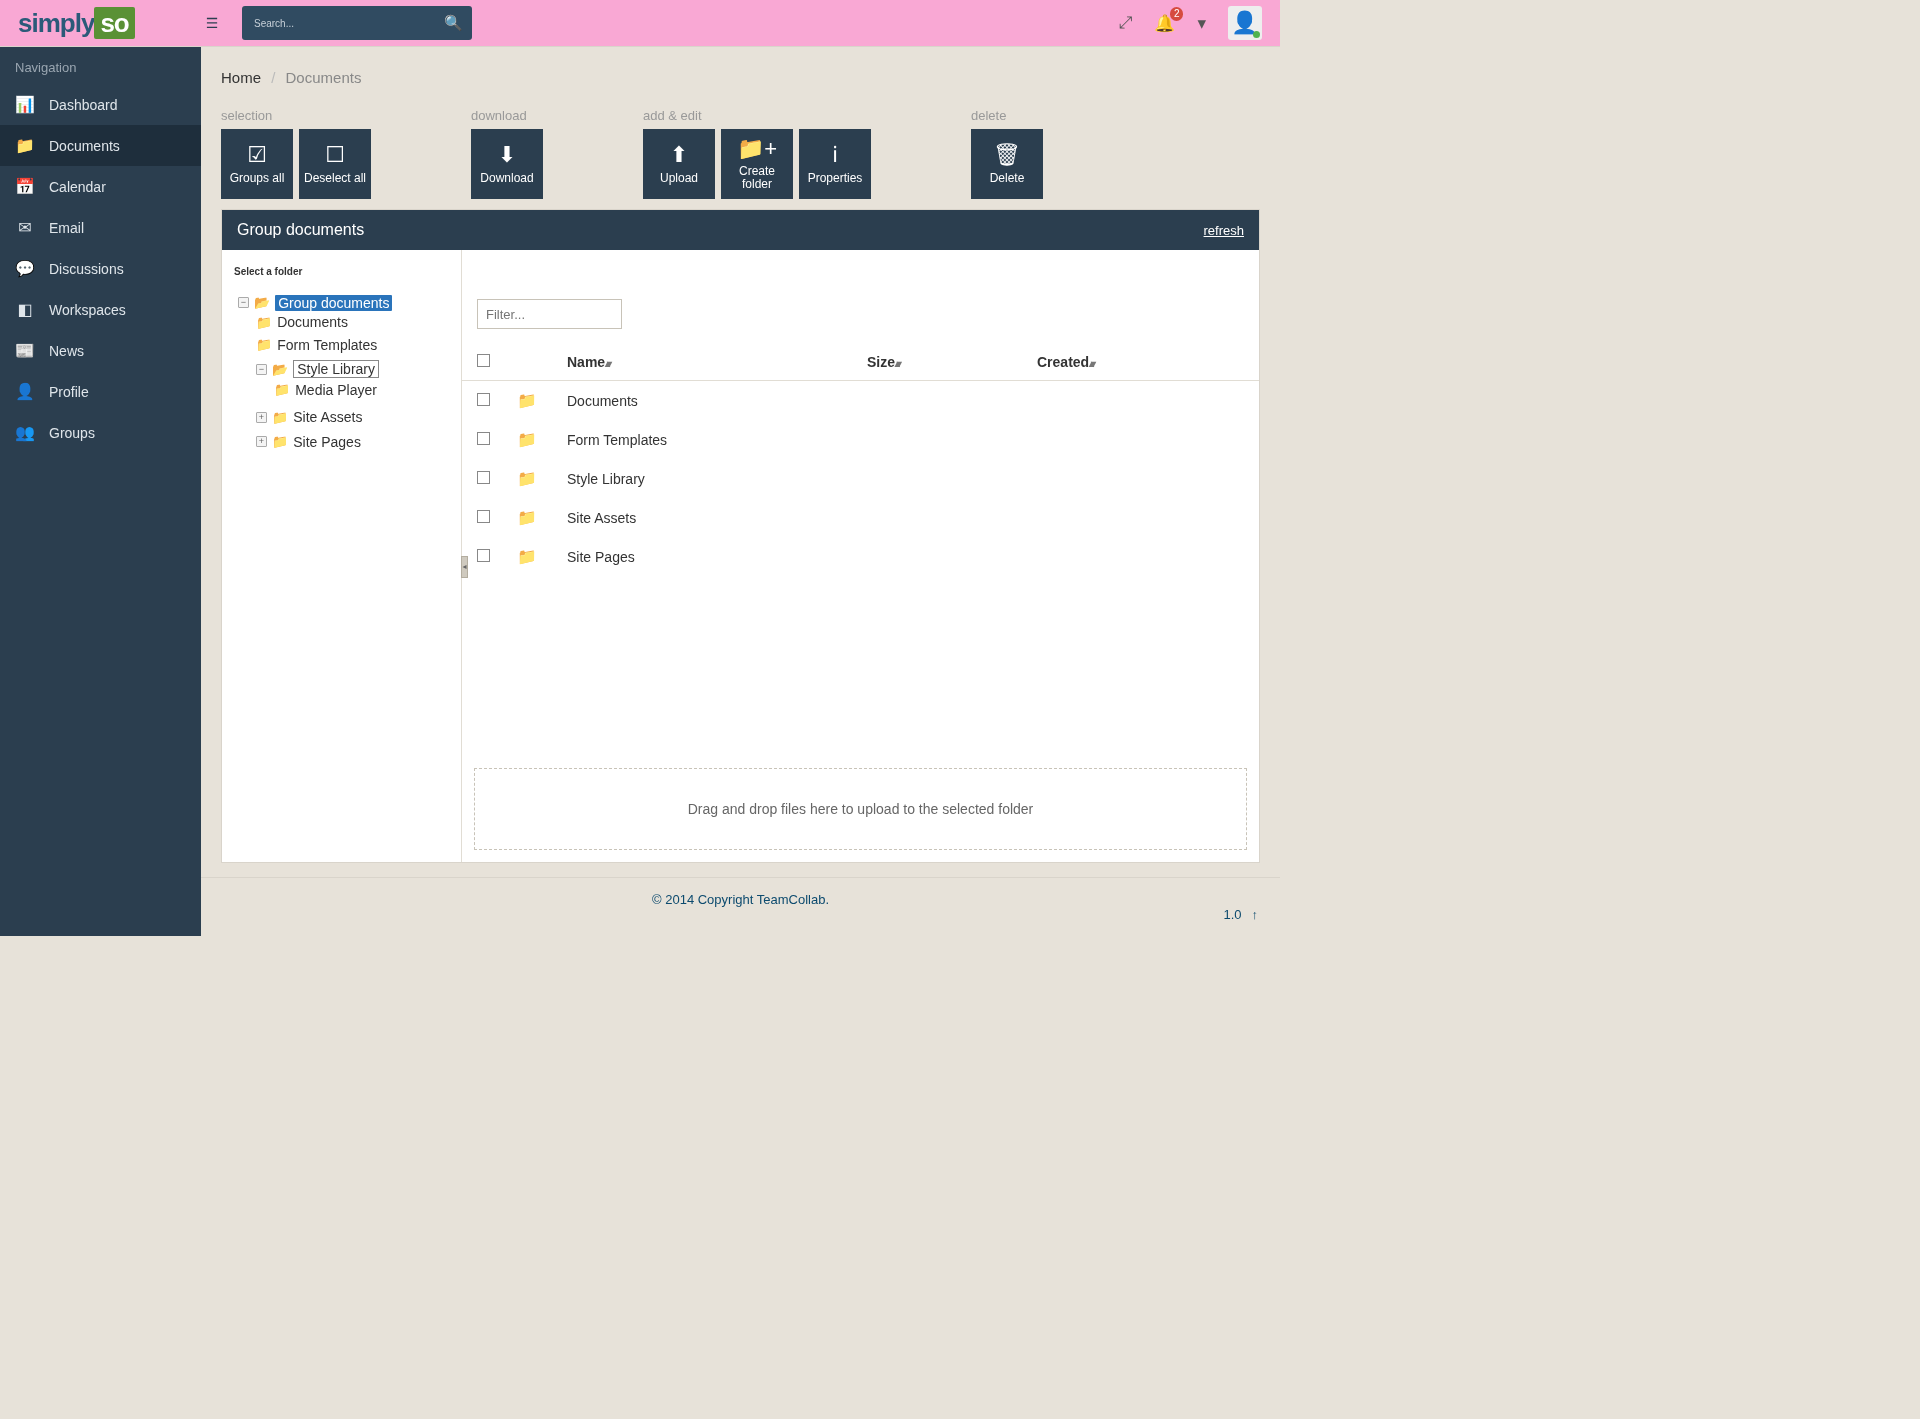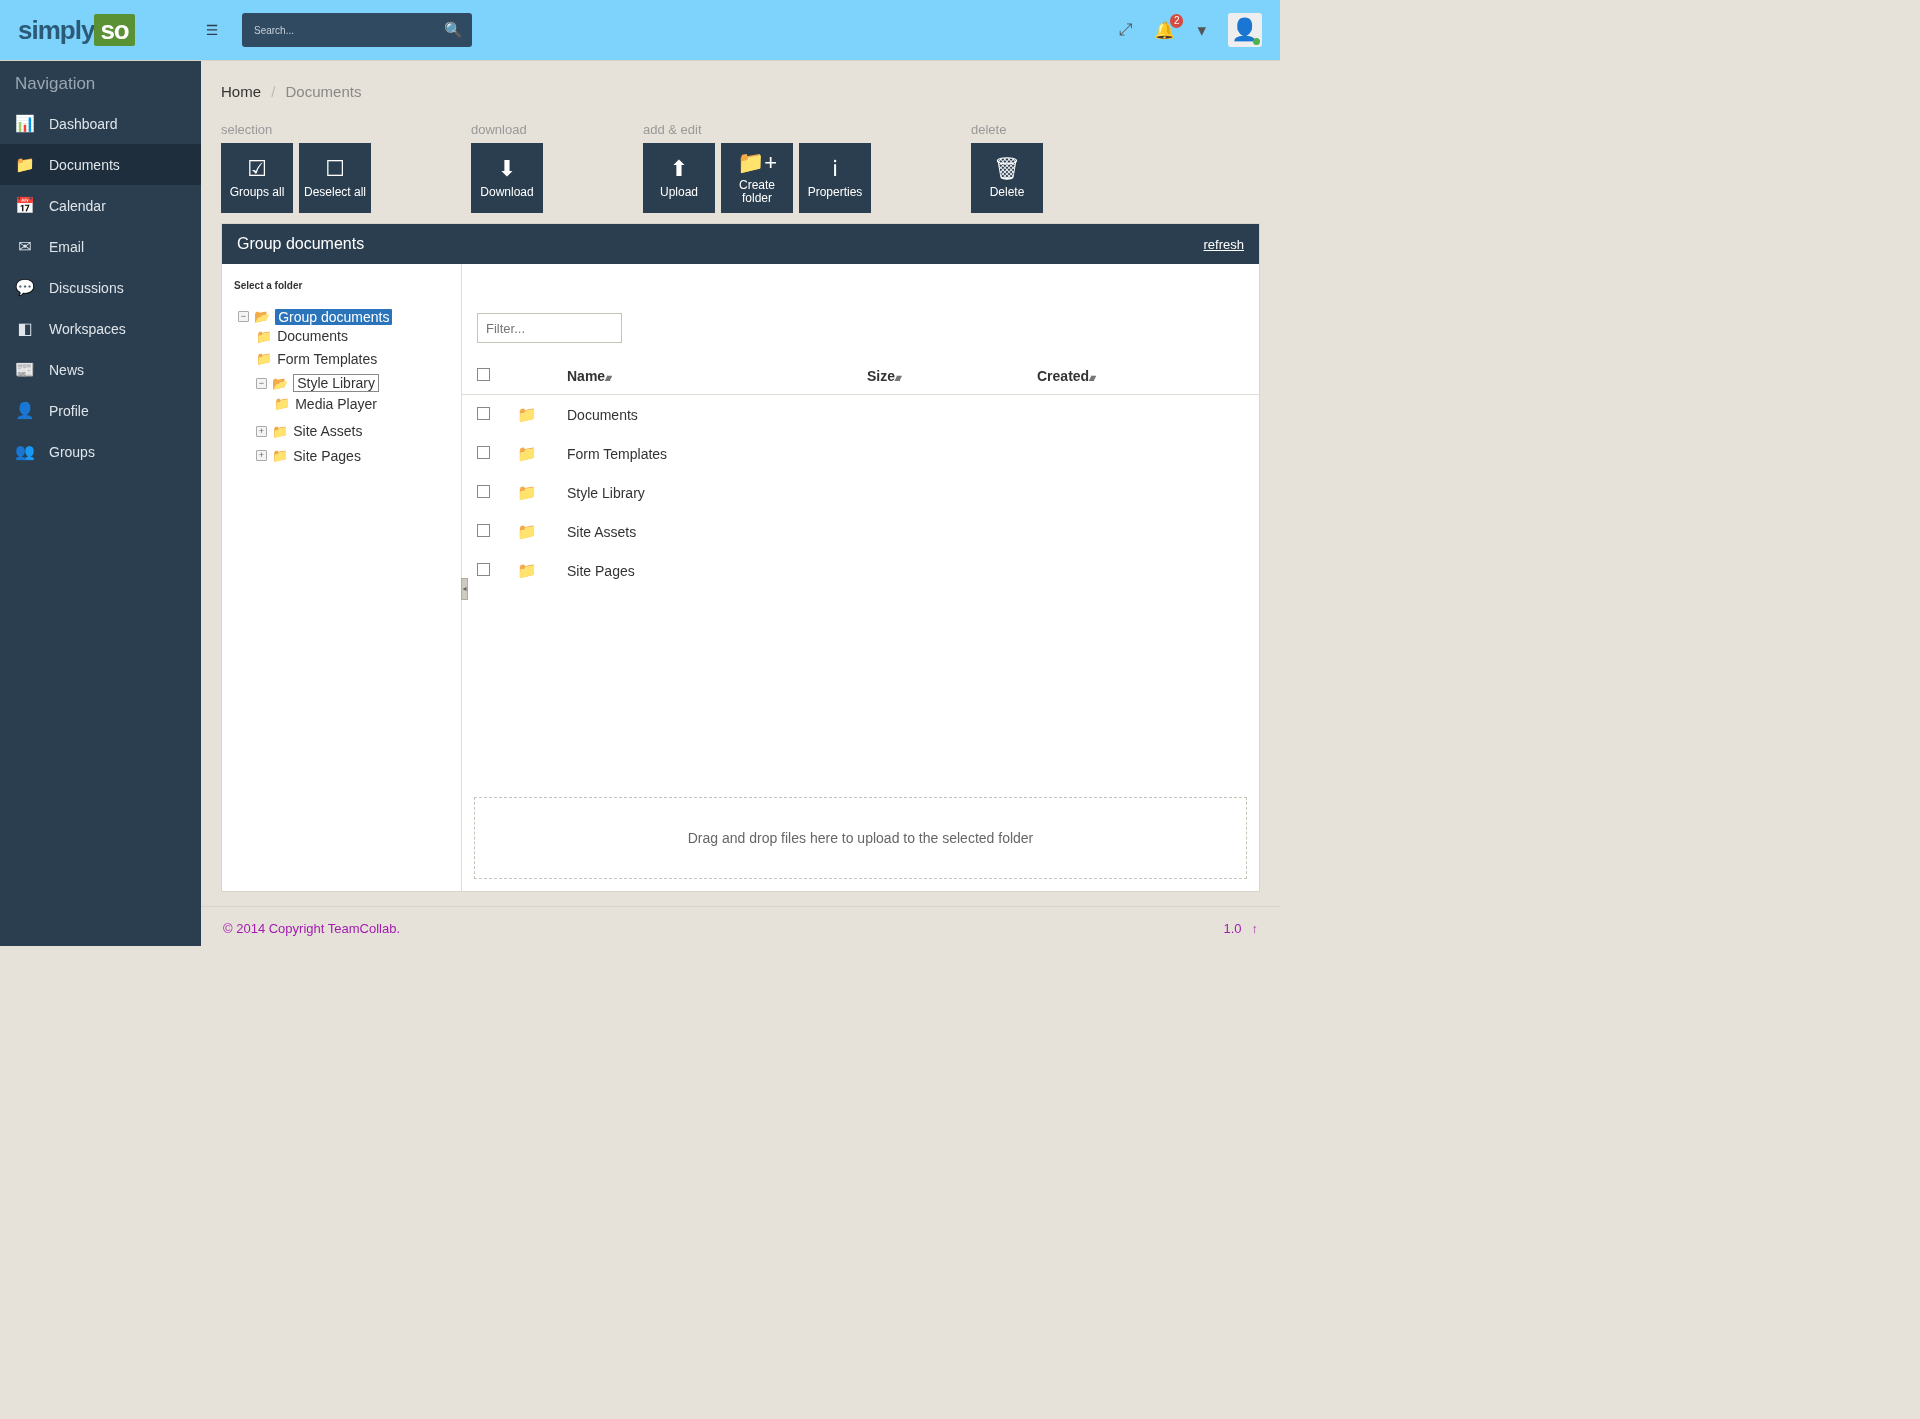--- a/index.html
+++ b/index.html
@@ -6,7 +6,7 @@
 body { font-family: "Segoe UI", Arial, sans-serif; font-size: 14px; background: #e7e2d9; color: #333; width: 1280px; height: 946px; overflow: hidden; }
 
 
-.topbar { background: #7dd3fc; height: 61px; display: flex; align-items: center; padding: 0 18px; border-bottom: 1px solid #d9d4cb; }
+.topbar { background: #f9a8d4; height: 47px; display: flex; align-items: center; padding: 0 18px; border-bottom: 1px solid #d9d4cb; }
 .logo { width: 140px; }
 .logo-text { font-size: 26px; font-weight: 700; color: #2b5a79; letter-spacing: -1px; }
 .logo-box { background: #5a9135; color: #fff; padding: 1px 6px; border-radius: 2px; }

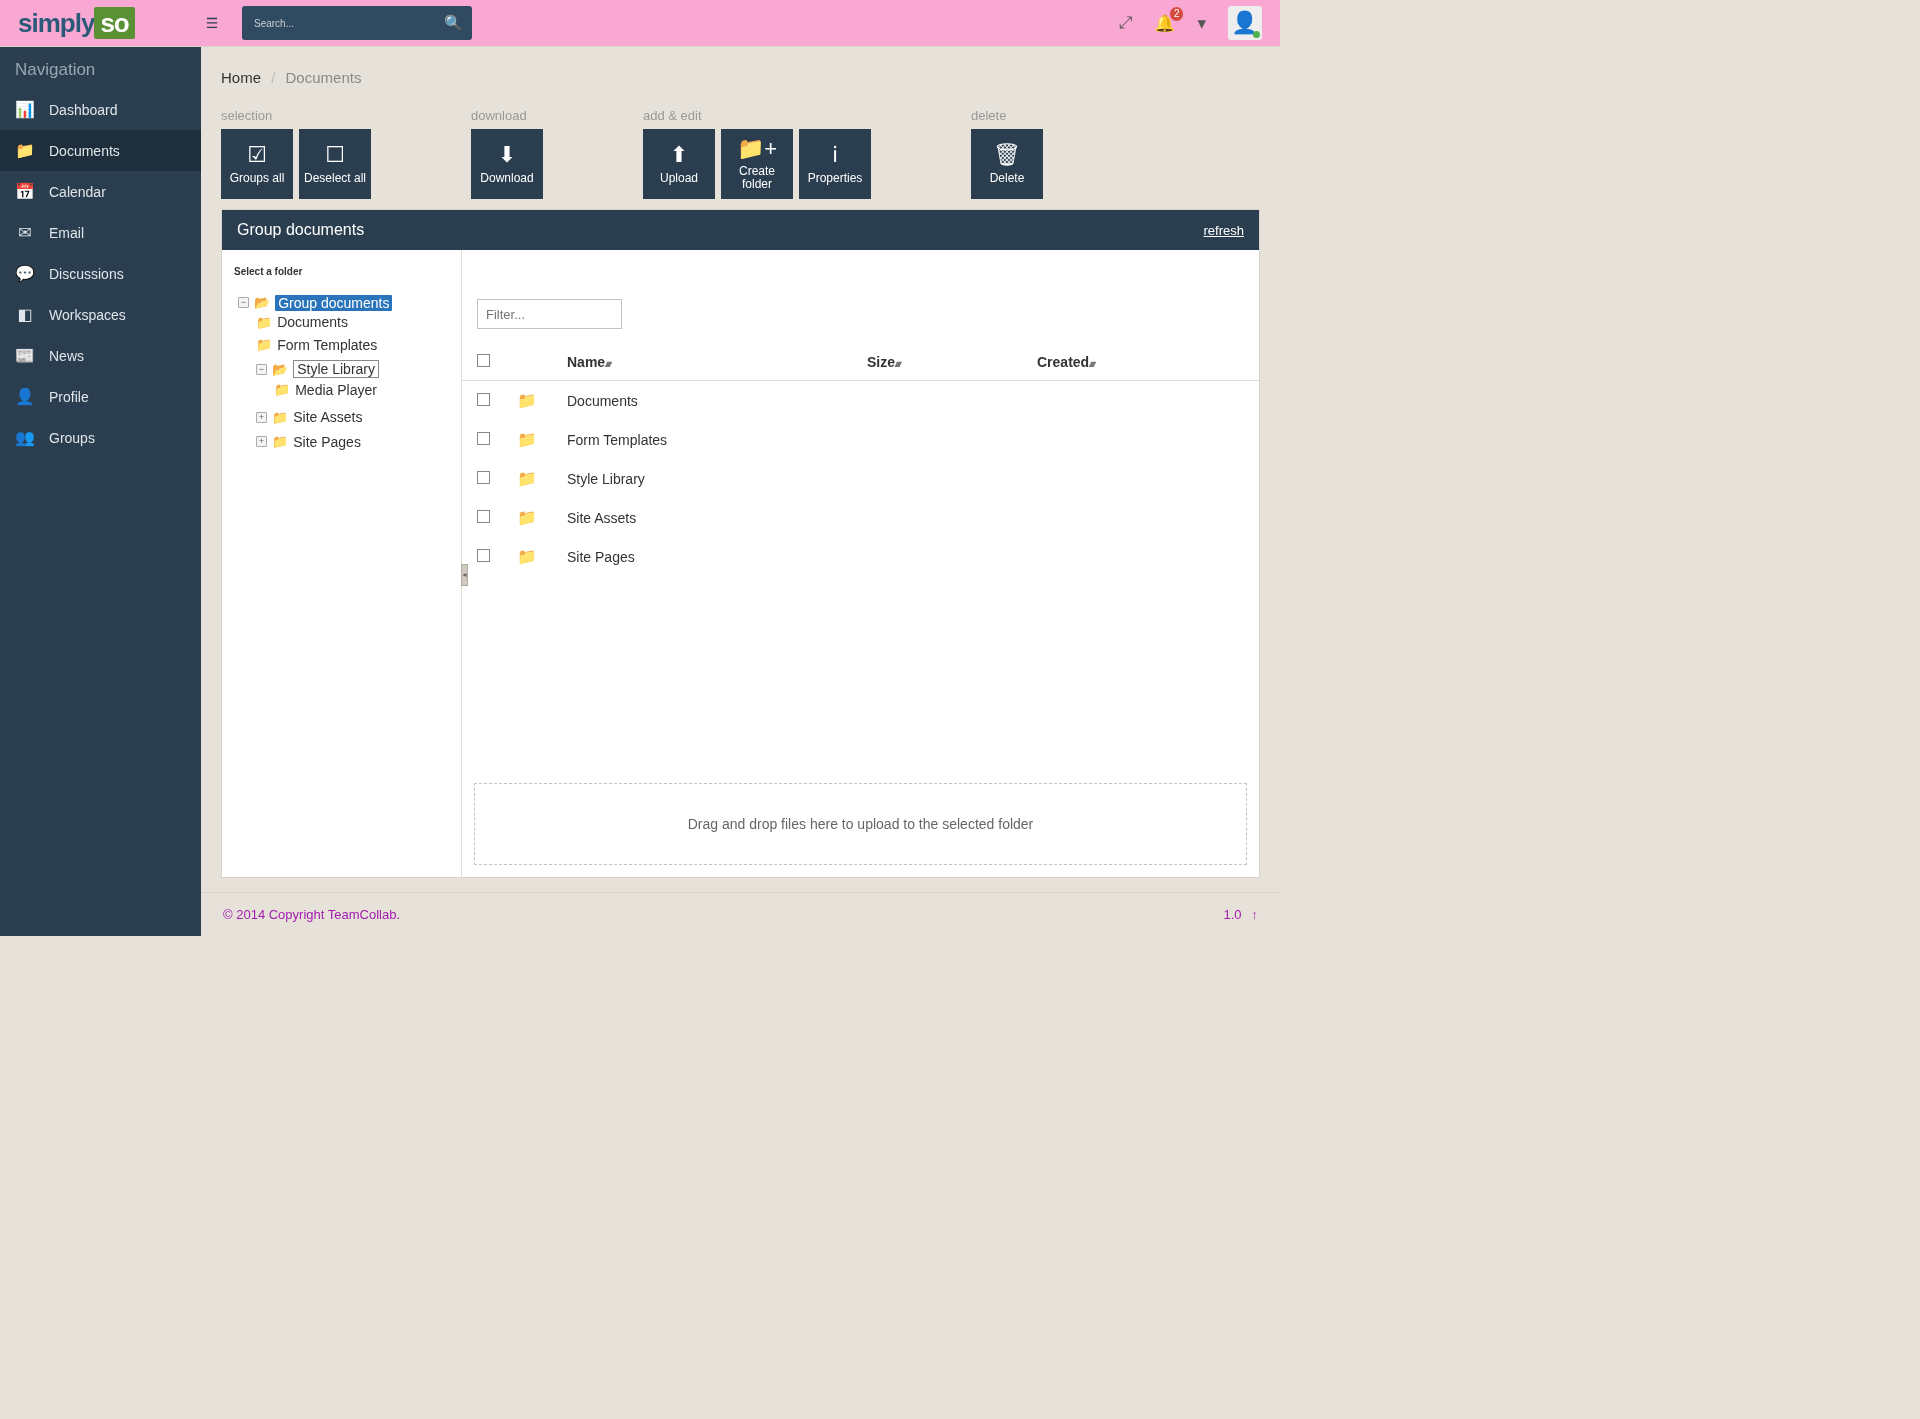--- a/index.html
+++ b/index.html
@@ -24,7 +24,7 @@
 
 .layout { display: flex; height: calc(100% - 57px); }
 .sidebar { width: 201px; background: #2b3e4f; color: #a7b1bb; display: flex; flex-direction: column; }
-.nav-title { padding: 13px 15px 9px; font-size: 17px; color: #9aa6b1; }
+.nav-title { padding: 13px 15px 9px; font-size: 13px; color: #9aa6b1; }
 .nav-item { display: flex; align-items: center; padding: 11px 15px; gap: 14px; cursor: pointer; color: #dfe5ea; font-size: 14px; }
 .nav-item.active { background: #1e2e3c; }
 .nav-ico { width: 20px; text-align: center; font-size: 16px; }

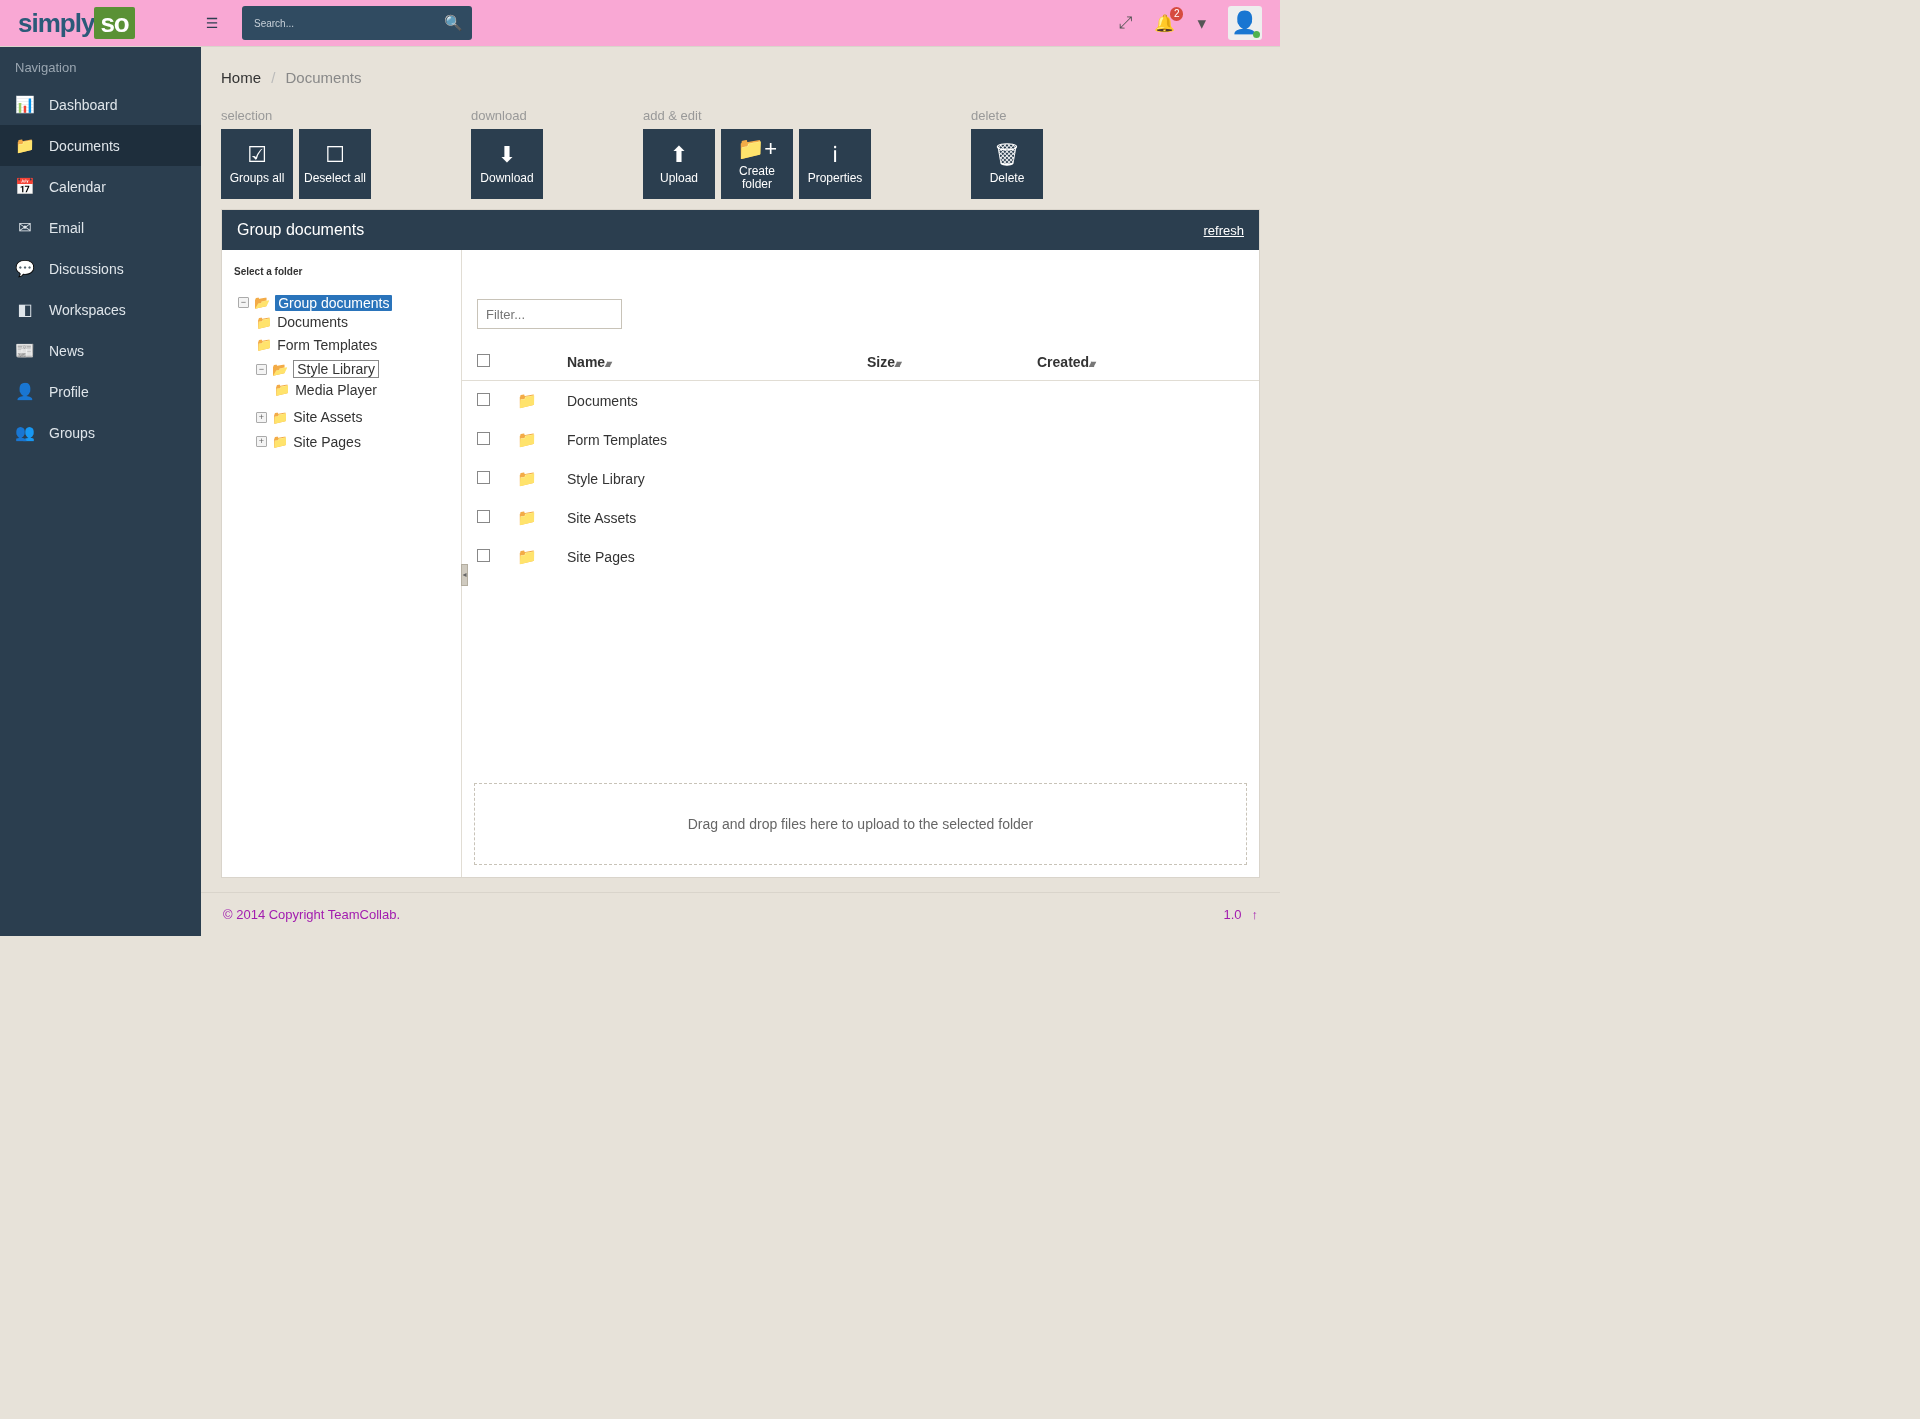--- a/index.html
+++ b/index.html
@@ -68,7 +68,7 @@
 
 .dropzone { margin: 12px; border: 1px dashed #c8c3b8; padding: 32px; text-align: center; color: #666; font-size: 14px; }
 
-.footer { padding: 14px 22px; font-size: 13px; color: #a21caf; display: flex; align-items: center; border-top: 1px solid #d9d4cb; }
+.footer { padding: 14px 22px; font-size: 13px; color: #0c4a6e; display: flex; align-items: center; border-top: 1px solid #d9d4cb; flex-direction: column; }
 .footer .right { margin-left: auto; display: flex; align-items: center; gap: 10px; }
 </style>
 </head>

